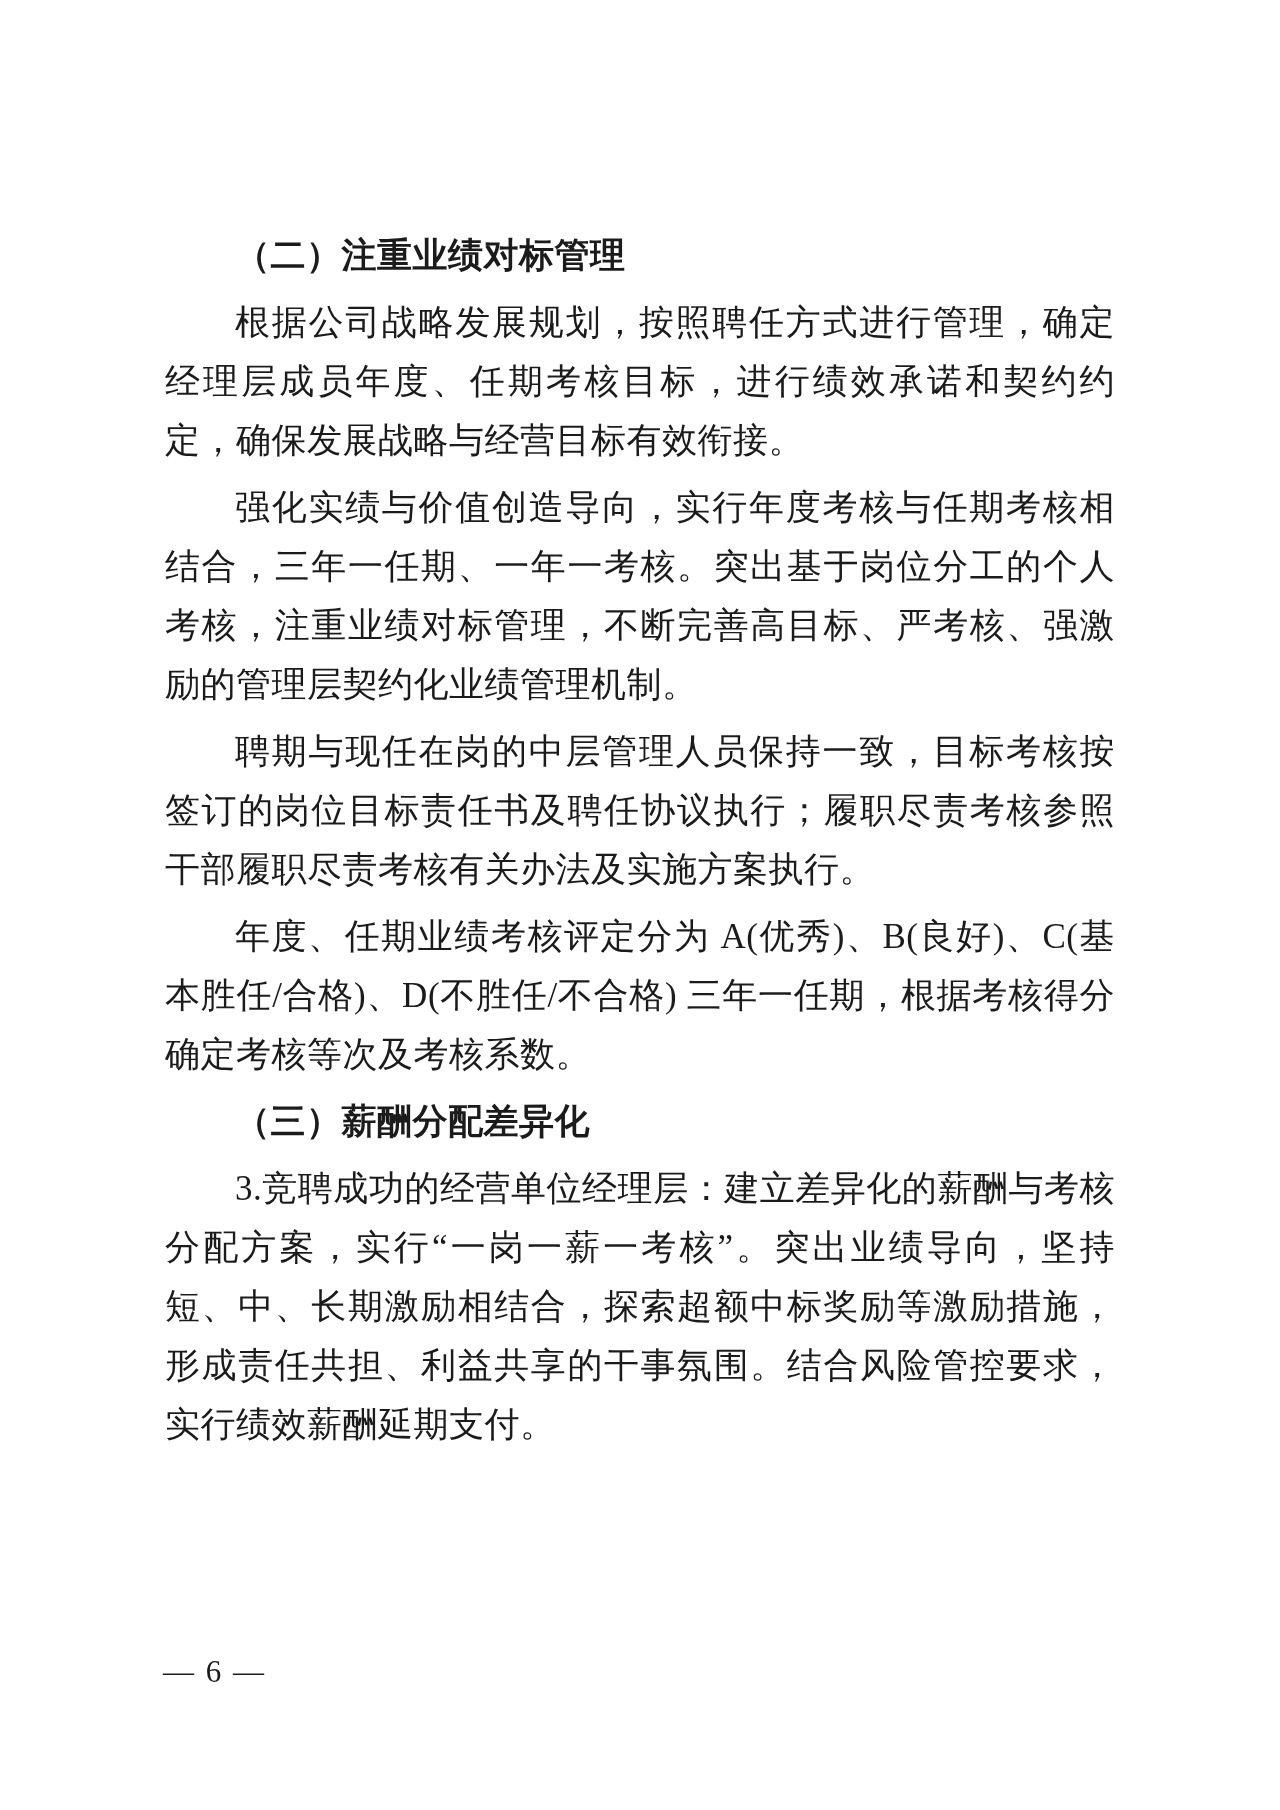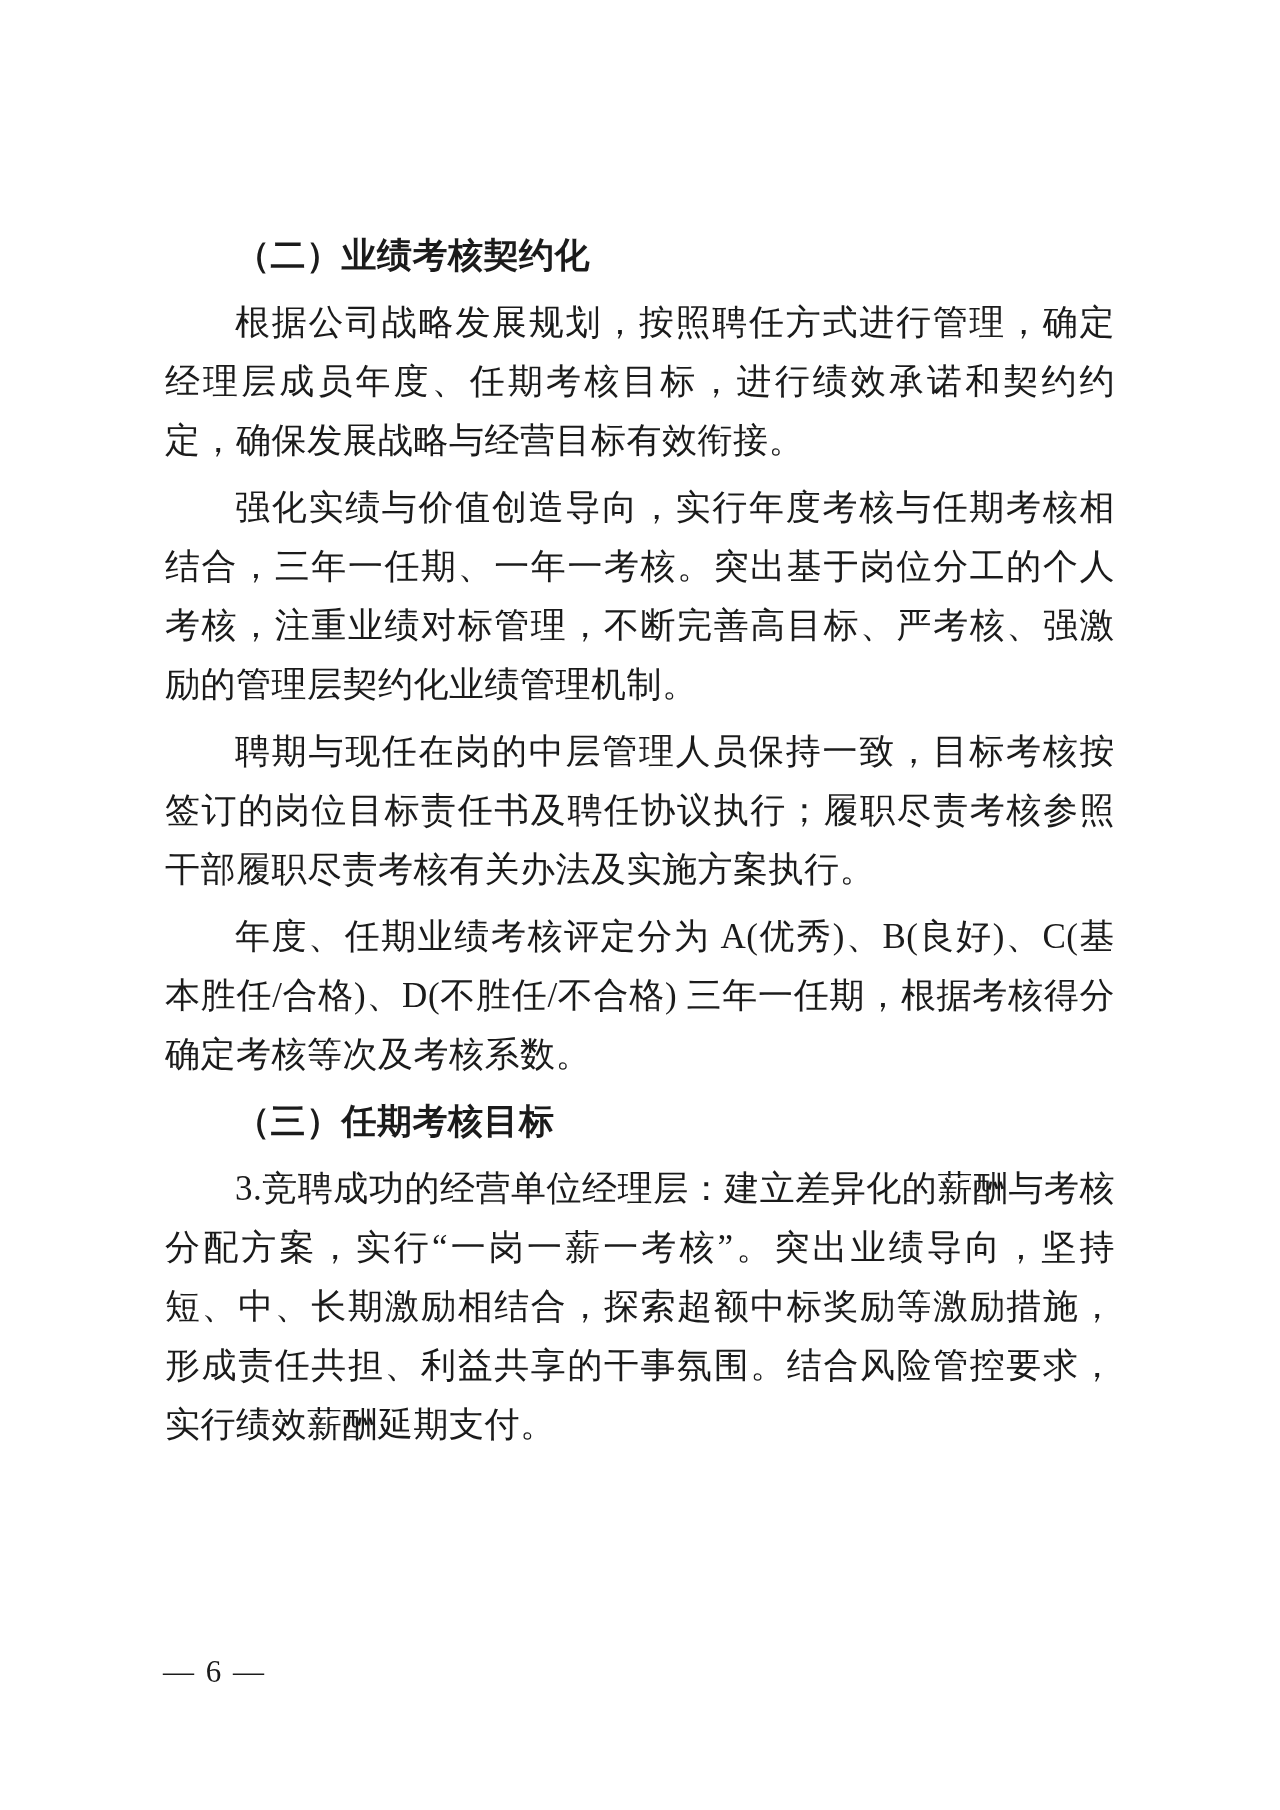--- a/index.html
+++ b/index.html
@@ -59,7 +59,7 @@
 <div class="page">
 
   <div class="content">
-    <p class="heading">（二）业绩考核契约化</p>
+    <p class="heading">（二）注重业绩对标管理</p>
     <p class="para">根据公司战略发展规划，按照聘任方式进行管理，确定经理层成员年度、任期考核目标，进行绩效承诺和契约约定，确保发展战略与经营目标有效衔接。</p>
     <p class="para">强化实绩与价值创造导向，实行年度考核与任期考核相结合，三年一任期、一年一考核。突出基于岗位分工的个人考核，注重业绩对标管理，不断完善高目标、严考核、强激励的管理层契约化业绩管理机制。</p>
     <p class="para">聘期与现任在岗的中层管理人员保持一致，目标考核按签订的岗位目标责任书及聘任协议执行；履职尽责考核参照干部履职尽责考核有关办法及实施方案执行。</p>

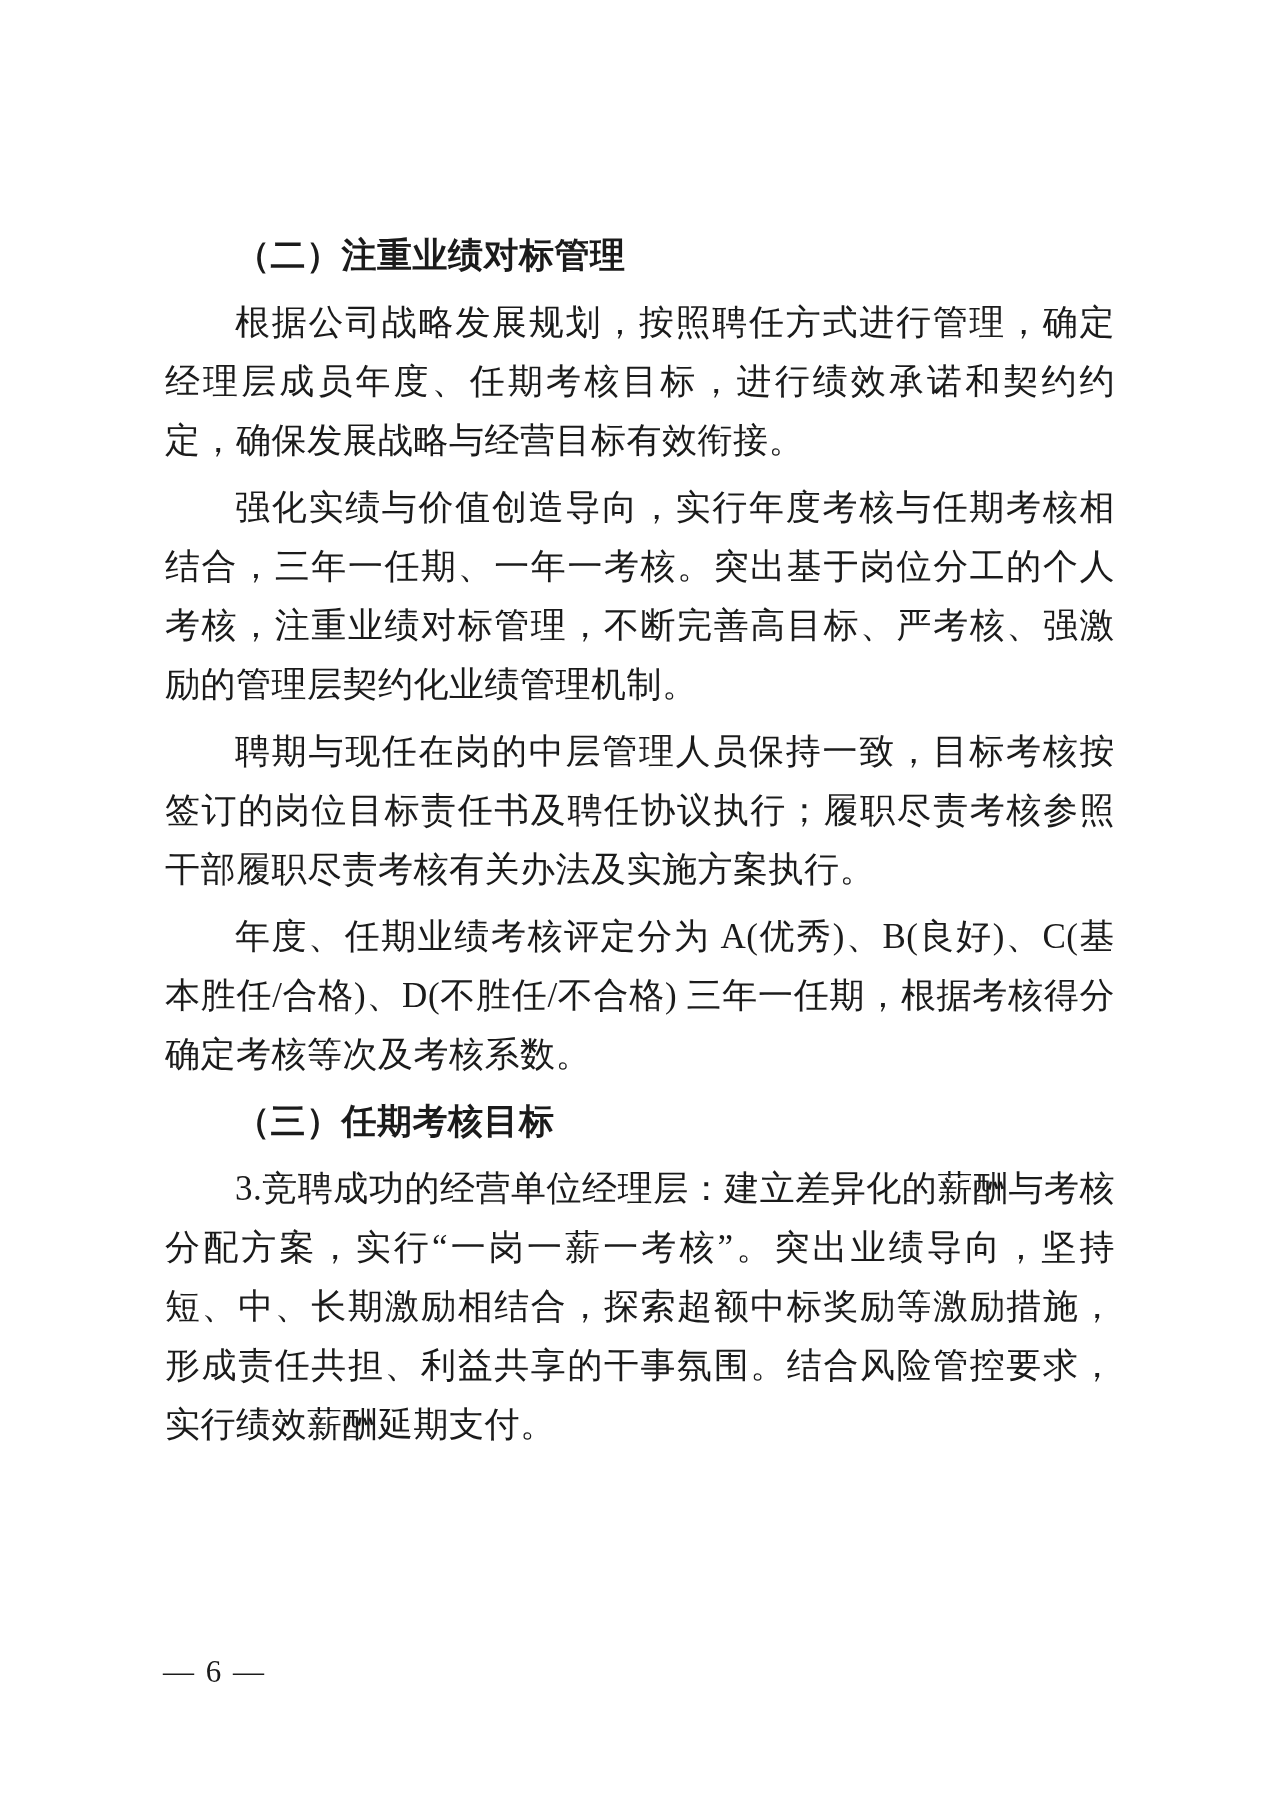--- a/index.html
+++ b/index.html
@@ -64,7 +64,7 @@
     <p class="para">强化实绩与价值创造导向，实行年度考核与任期考核相结合，三年一任期、一年一考核。突出基于岗位分工的个人考核，注重业绩对标管理，不断完善高目标、严考核、强激励的管理层契约化业绩管理机制。</p>
     <p class="para">聘期与现任在岗的中层管理人员保持一致，目标考核按签订的岗位目标责任书及聘任协议执行；履职尽责考核参照干部履职尽责考核有关办法及实施方案执行。</p>
     <p class="para">年度、任期业绩考核评定分为 A(优秀)、B(良好)、C(基本胜任/合格)、D(不胜任/不合格) 三年一任期，根据考核得分确定考核等次及考核系数。</p>
-    <p class="heading">（三）任期考核目标</p>
+    <p class="heading">（三）薪酬分配差异化</p>
     <p class="para">3.竞聘成功的经营单位经理层：建立差异化的薪酬与考核分配方案，实行“一岗一薪一考核”。突出业绩导向，坚持短、中、长期激励相结合，探索超额中标奖励等激励措施，形成责任共担、利益共享的干事氛围。结合风险管控要求，实行绩效薪酬延期支付。</p>
   </div>
 

